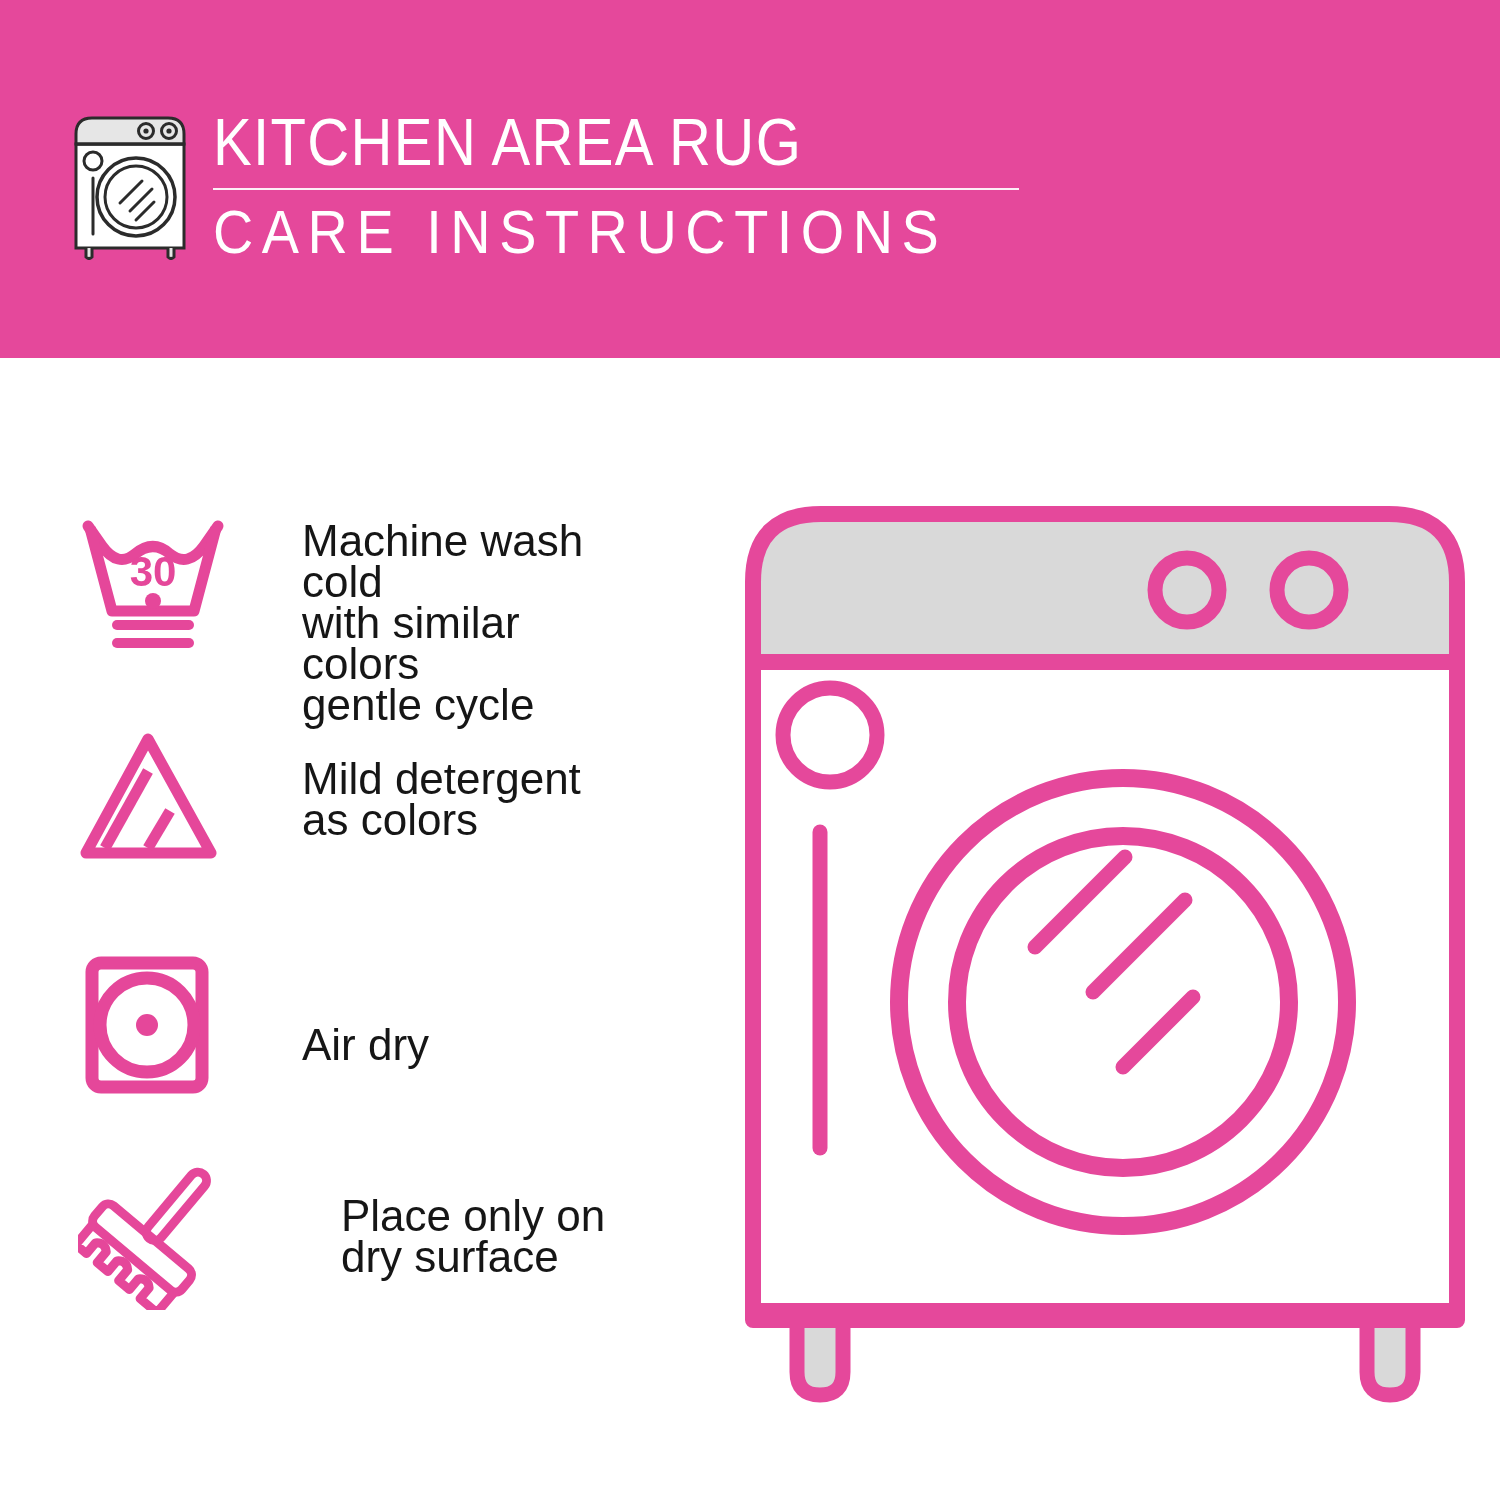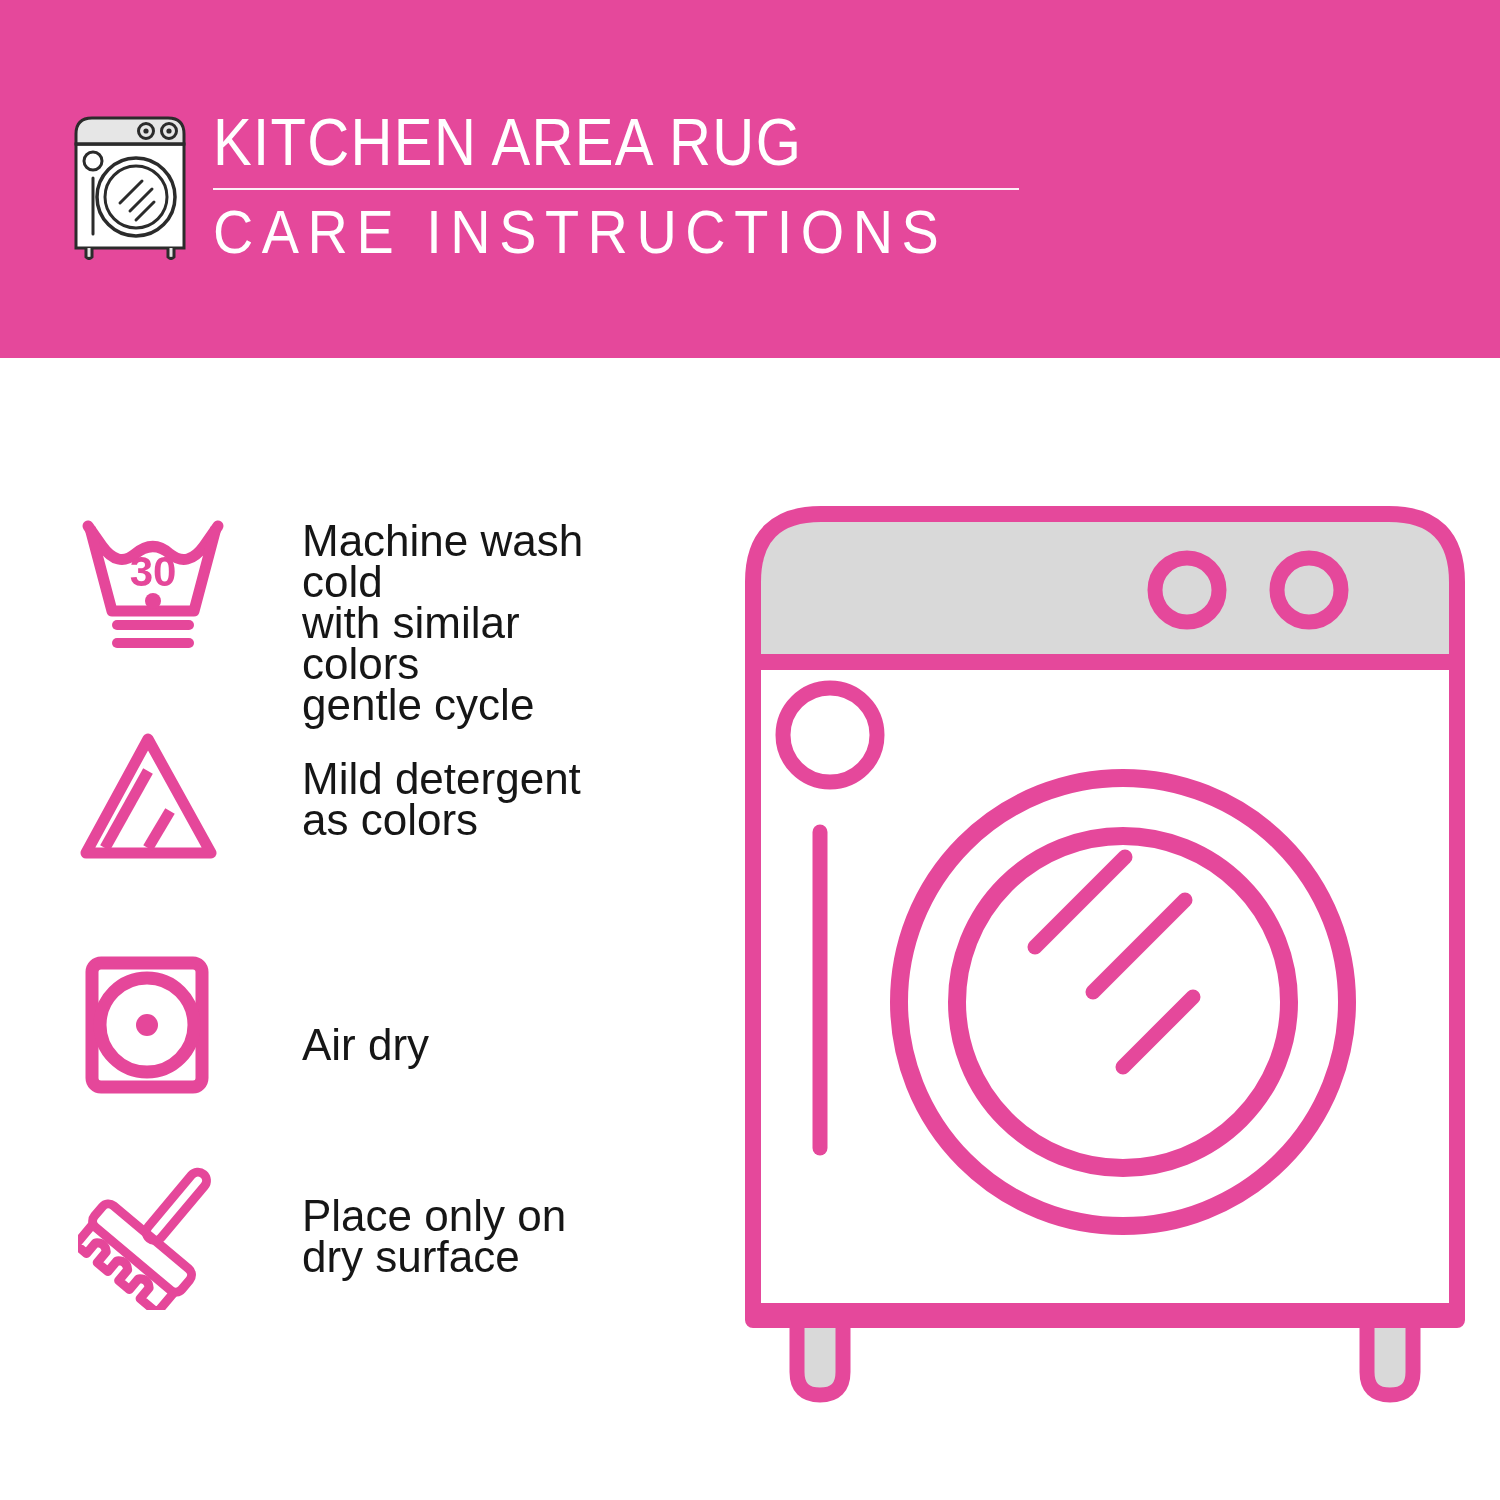--- a/index.html
+++ b/index.html
@@ -109,7 +109,7 @@
   .care-row.r0 .care-label { top: 12px; }
   .care-row.r1 .care-label { top: 33px; }
   .care-row.r2 .care-label { top: 48px; margin-top: 21px; }
-  .care-row.r3 .care-label { top: 35px; }
+  .care-row.r3 .care-label { top: 35px; margin-left: 39px; }
 
   
   .washer-illustration {

